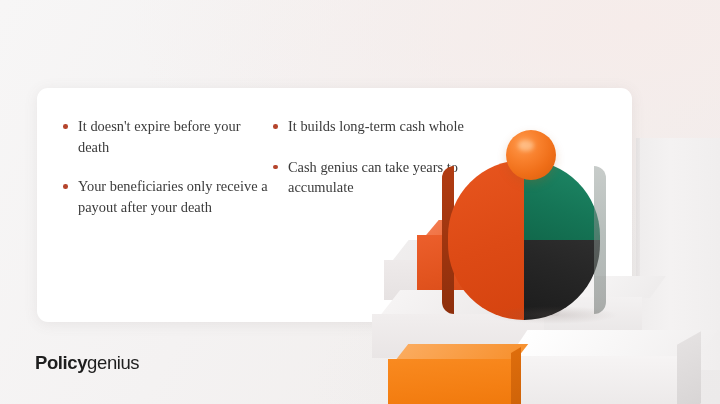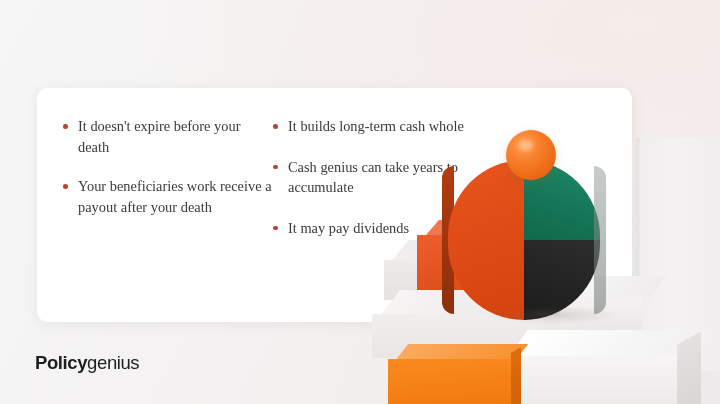--- a/index.html
+++ b/index.html
@@ -322,7 +322,7 @@
       </div>
       <div class="bullet">
         <span class="dot"></span>
-        <span>Your beneficiaries work receive a payout after your death</span>
+        <span>Your beneficiaries only receive a payout after your death</span>
       </div>
     </div>
 

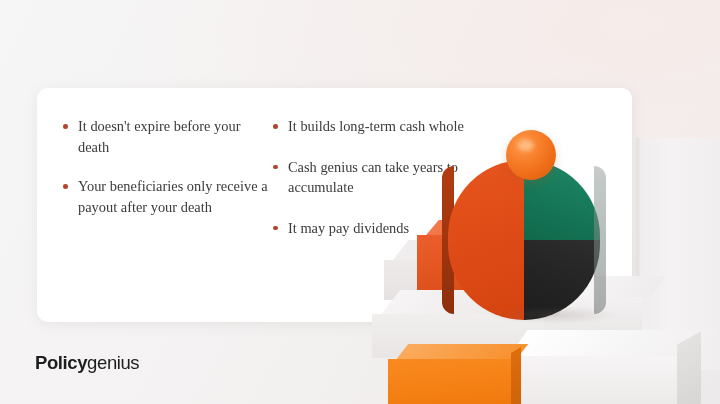--- a/index.html
+++ b/index.html
@@ -335,10 +335,6 @@
         <span class="dot"></span>
         <span>Cash genius can take years to accumulate</span>
       </div>
-      <div class="bullet">
-        <span class="dot"></span>
-        <span>It may pay dividends</span>
-      </div>
     </div>
 
   </div>

